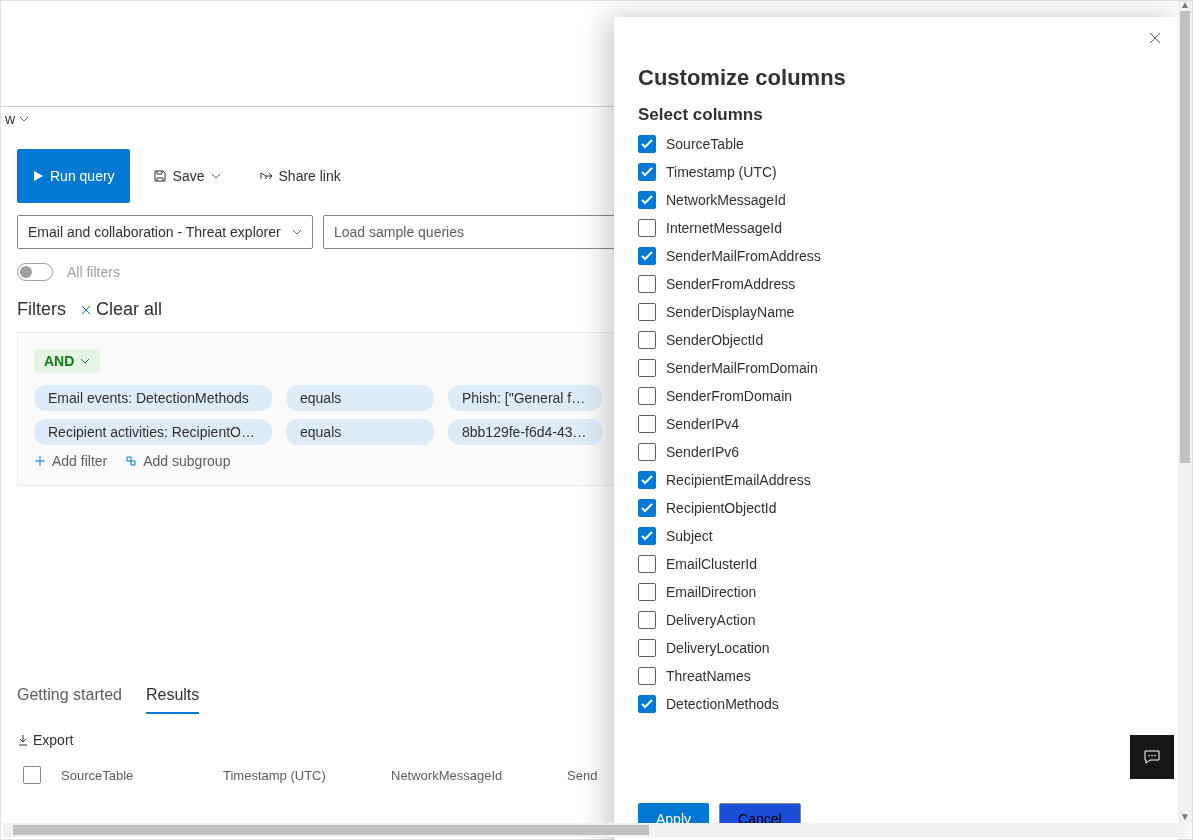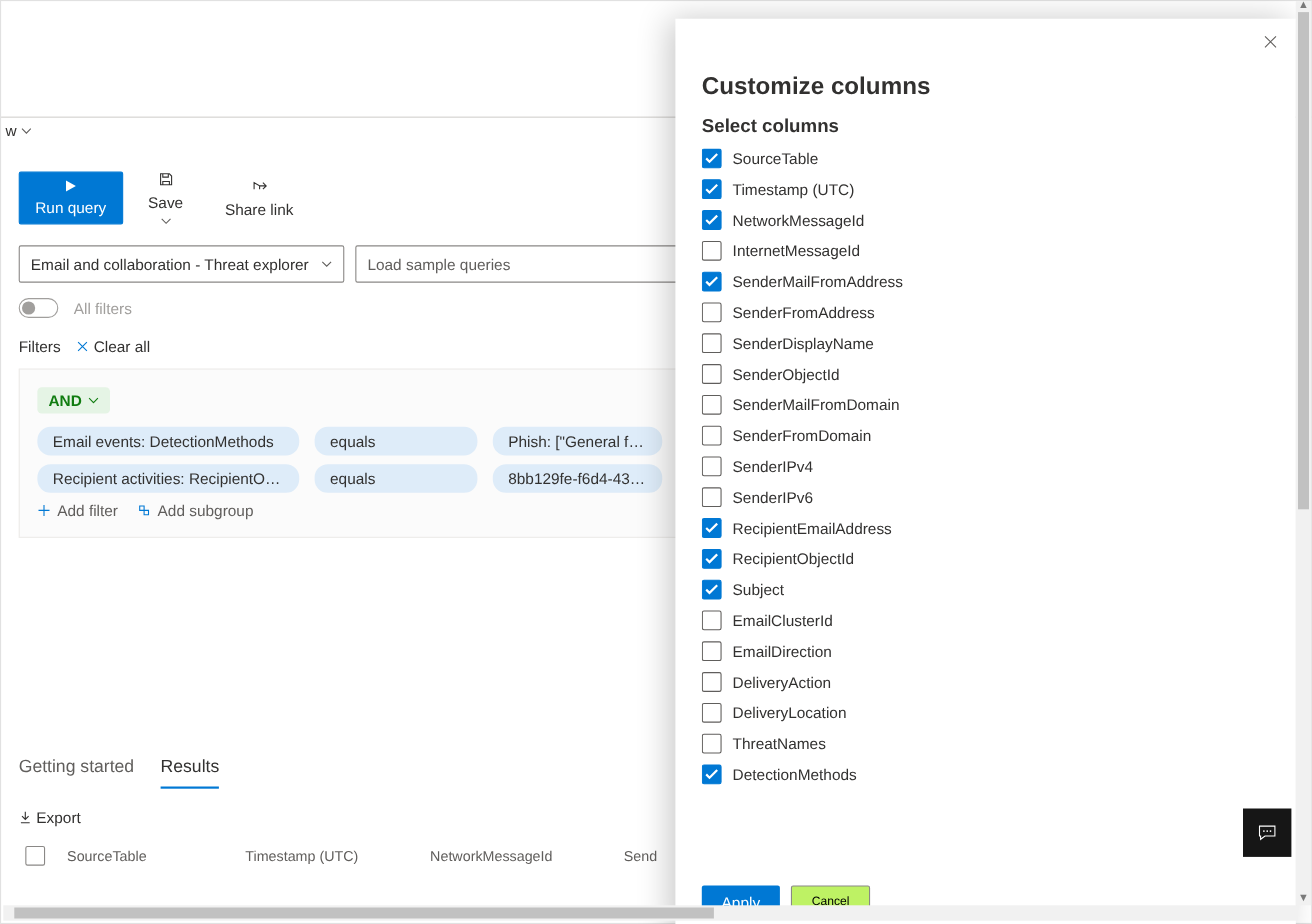--- a/index.html
+++ b/index.html
@@ -58,14 +58,13 @@
     display: inline-flex;
     align-items: center;
     gap: 6px;
-    padding: 6px 14px;
+    padding: 18px 14px;
     border-radius: 2px;
     font-size: 14px;
     cursor: pointer;
     border: 1px solid transparent;
     background: transparent;
     color: var(--text);
-    flex-direction: column;
   }
   .btn-primary {
     background: var(--primary);

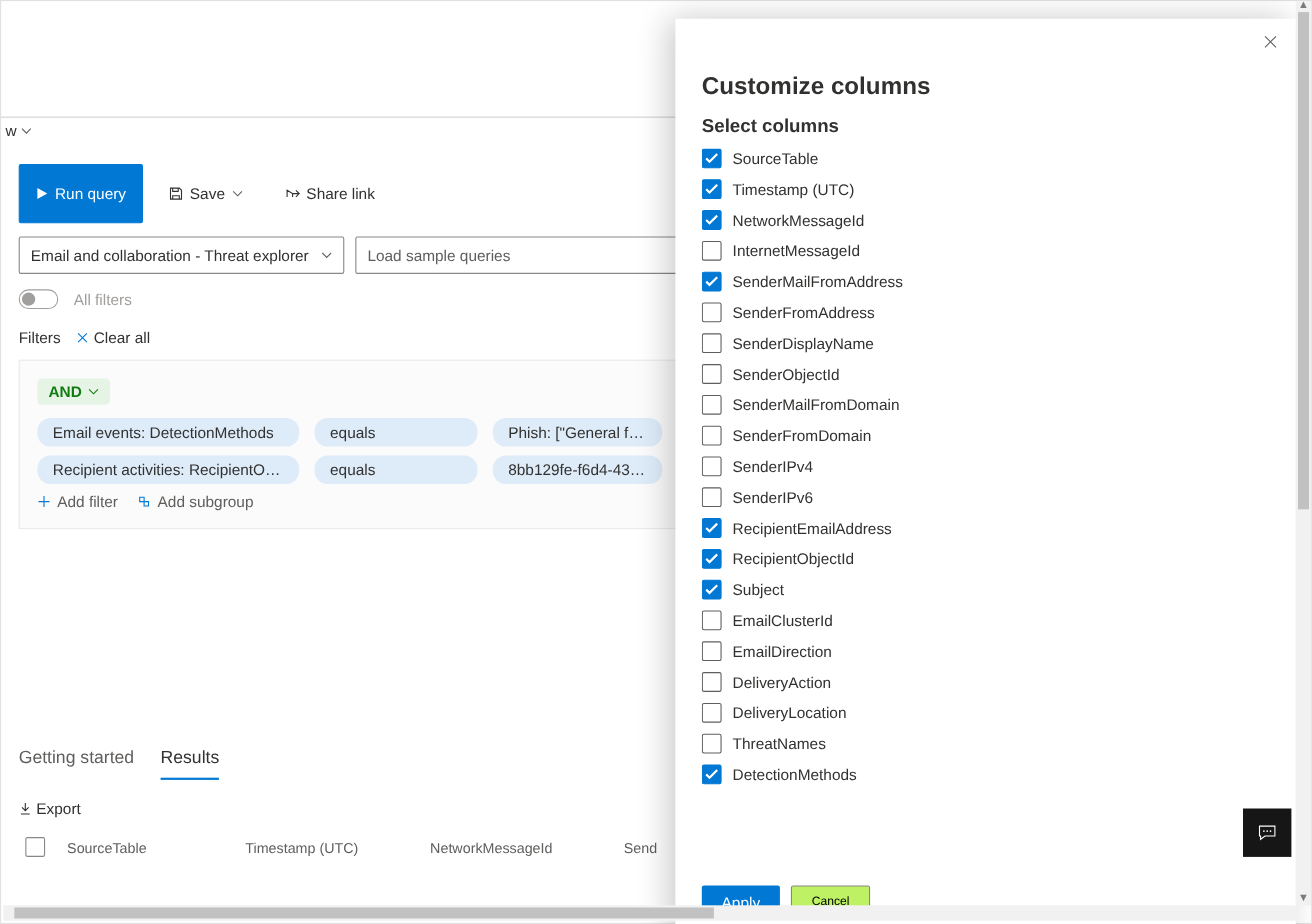--- a/index.html
+++ b/index.html
@@ -137,7 +137,7 @@
     align-items: center;
     gap: 14px;
     margin-top: 18px;
-    font-size: 14px;
+    font-size: 18px;
   }
   .link {
     color: var(--text);

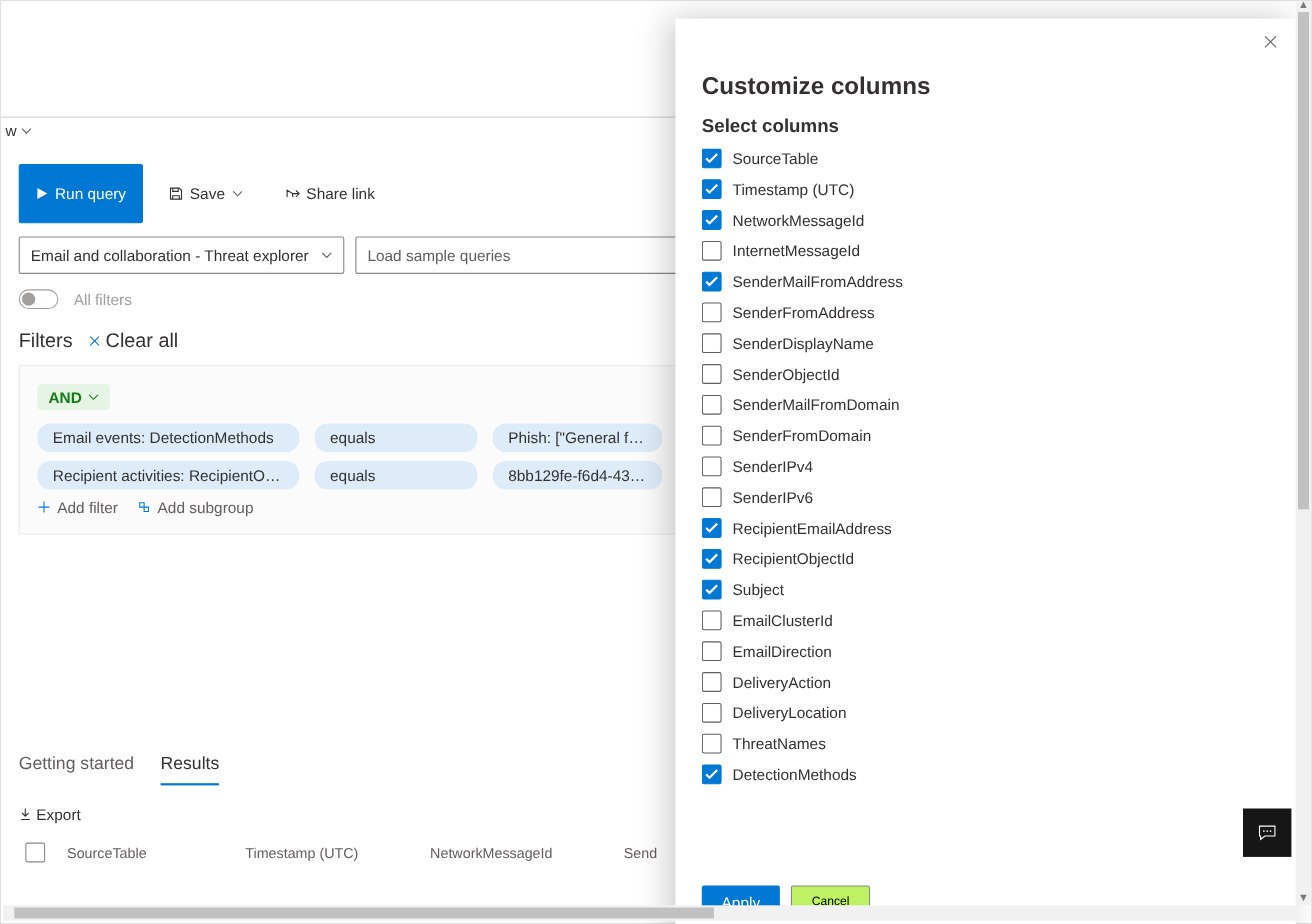--- a/index.html
+++ b/index.html
@@ -356,11 +356,11 @@
     font-size: 14px;
   }
   .btn-cancel {
-    background: #bef264;
+    background: #1d4ed8;
     border: 1px solid #8a8886;
     padding: 7px 18px;
     border-radius: 2px;
-    font-size: 11px;
+    font-size: 14px;
     text-decoration: underline;
   }
   .chat-fab {

